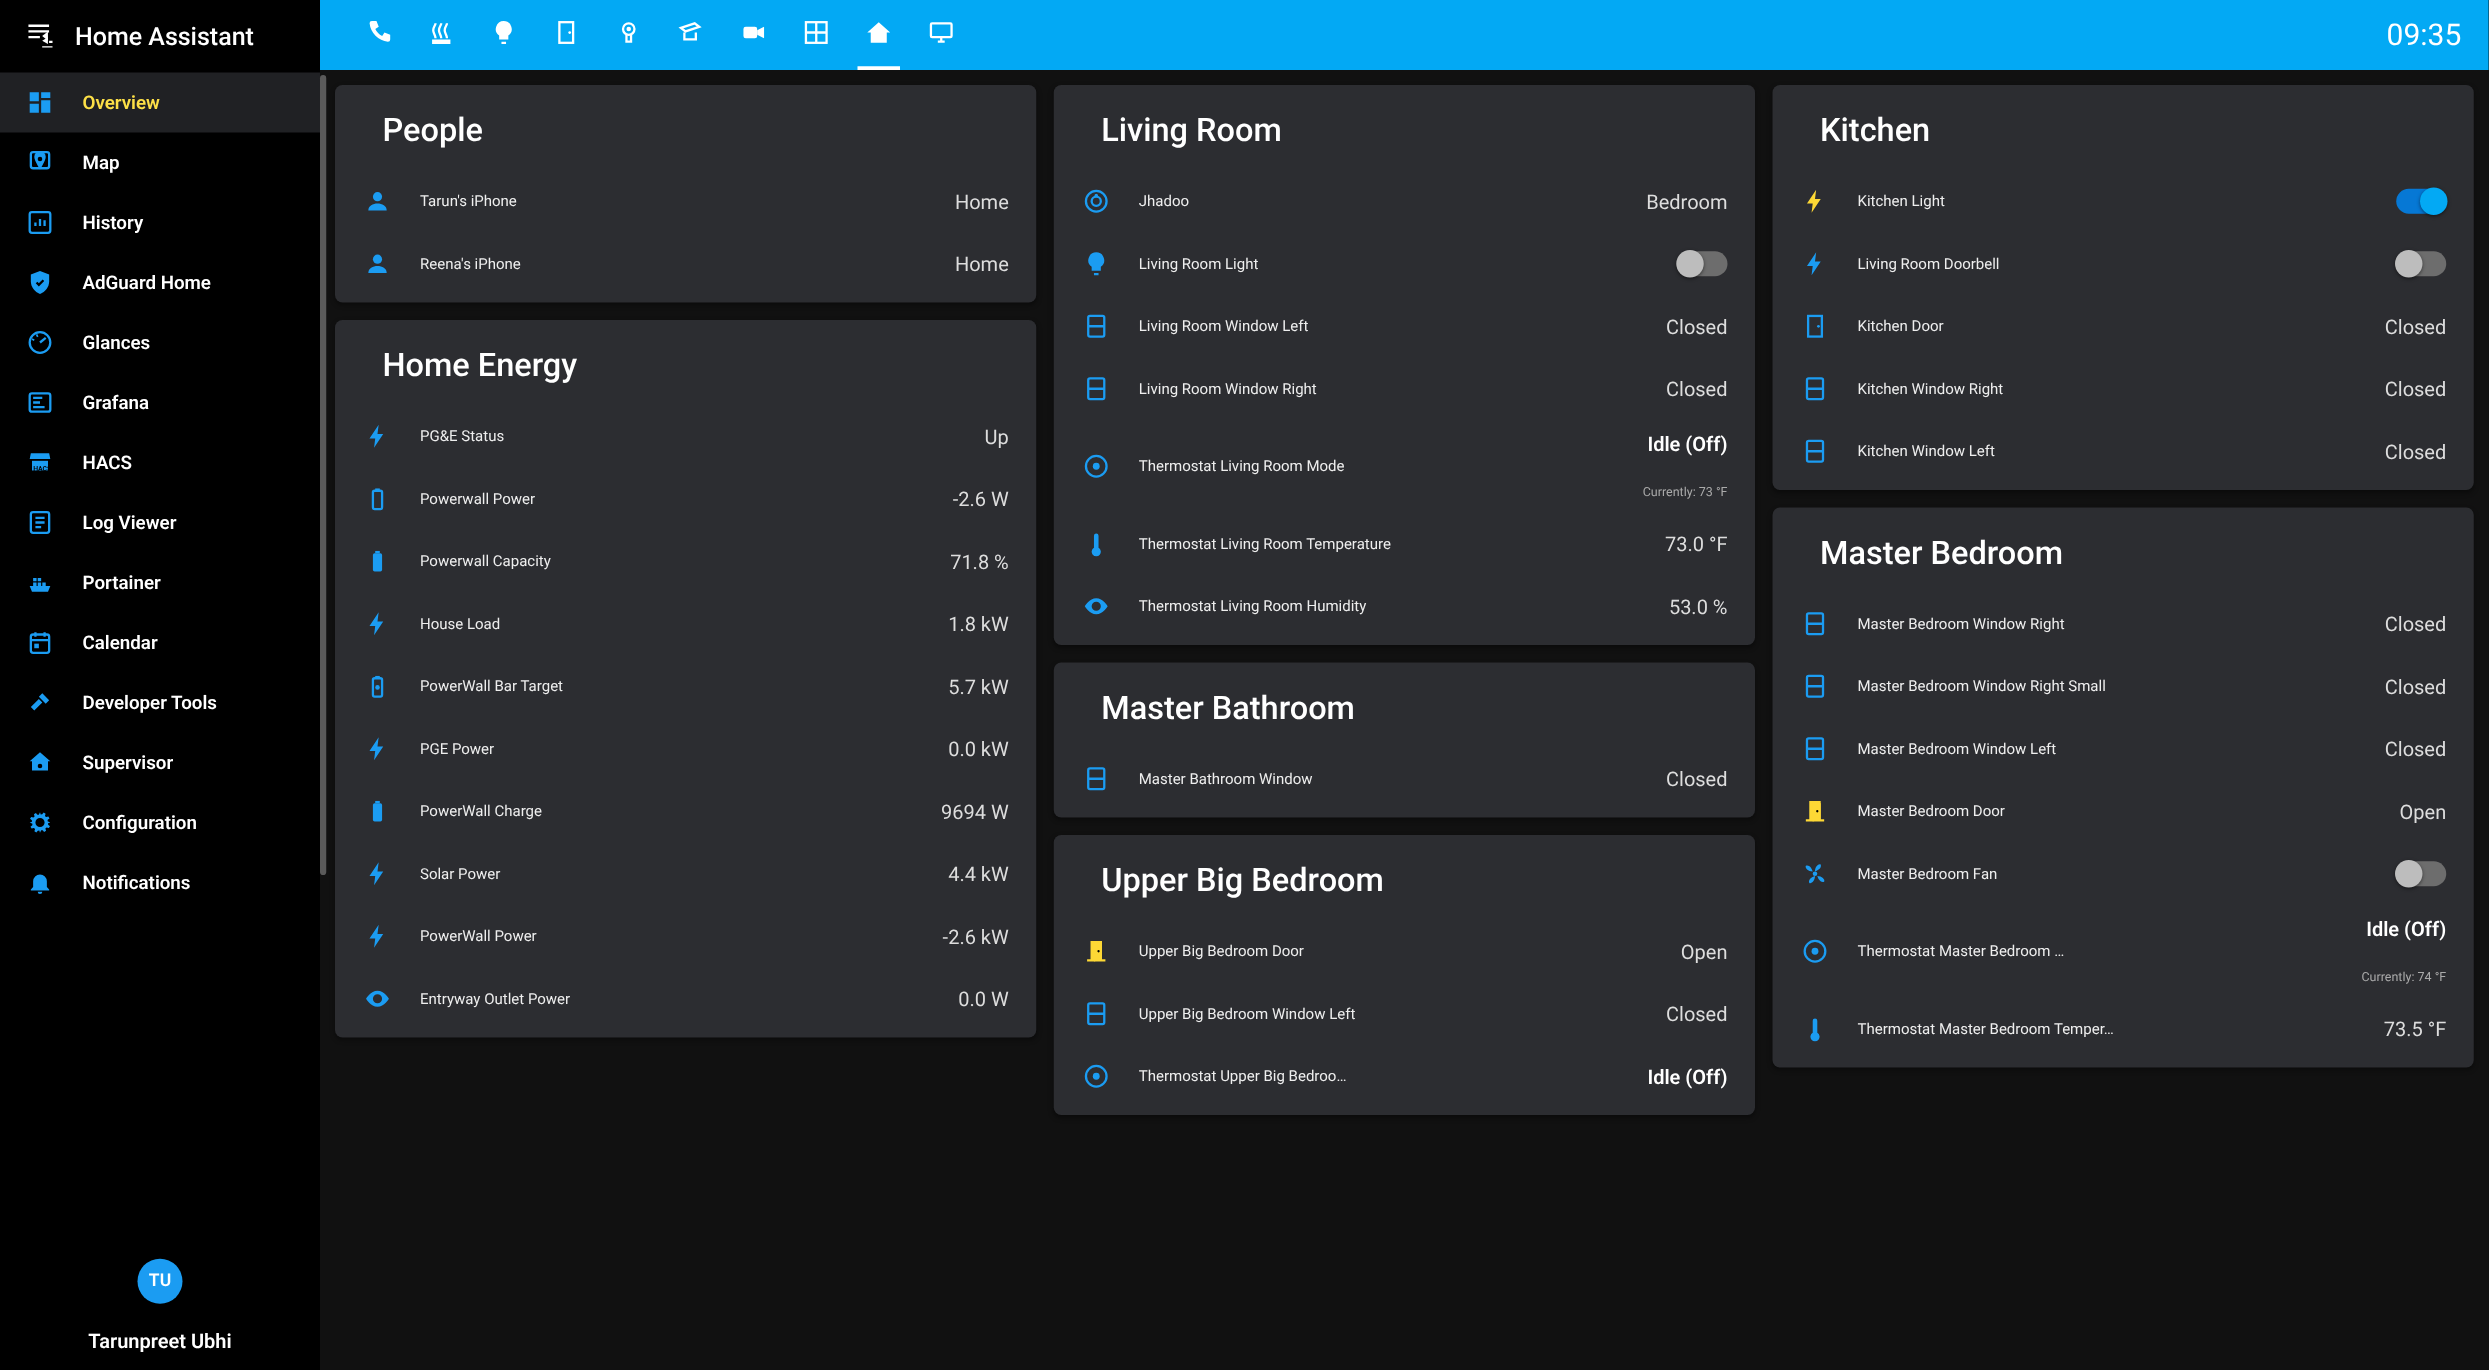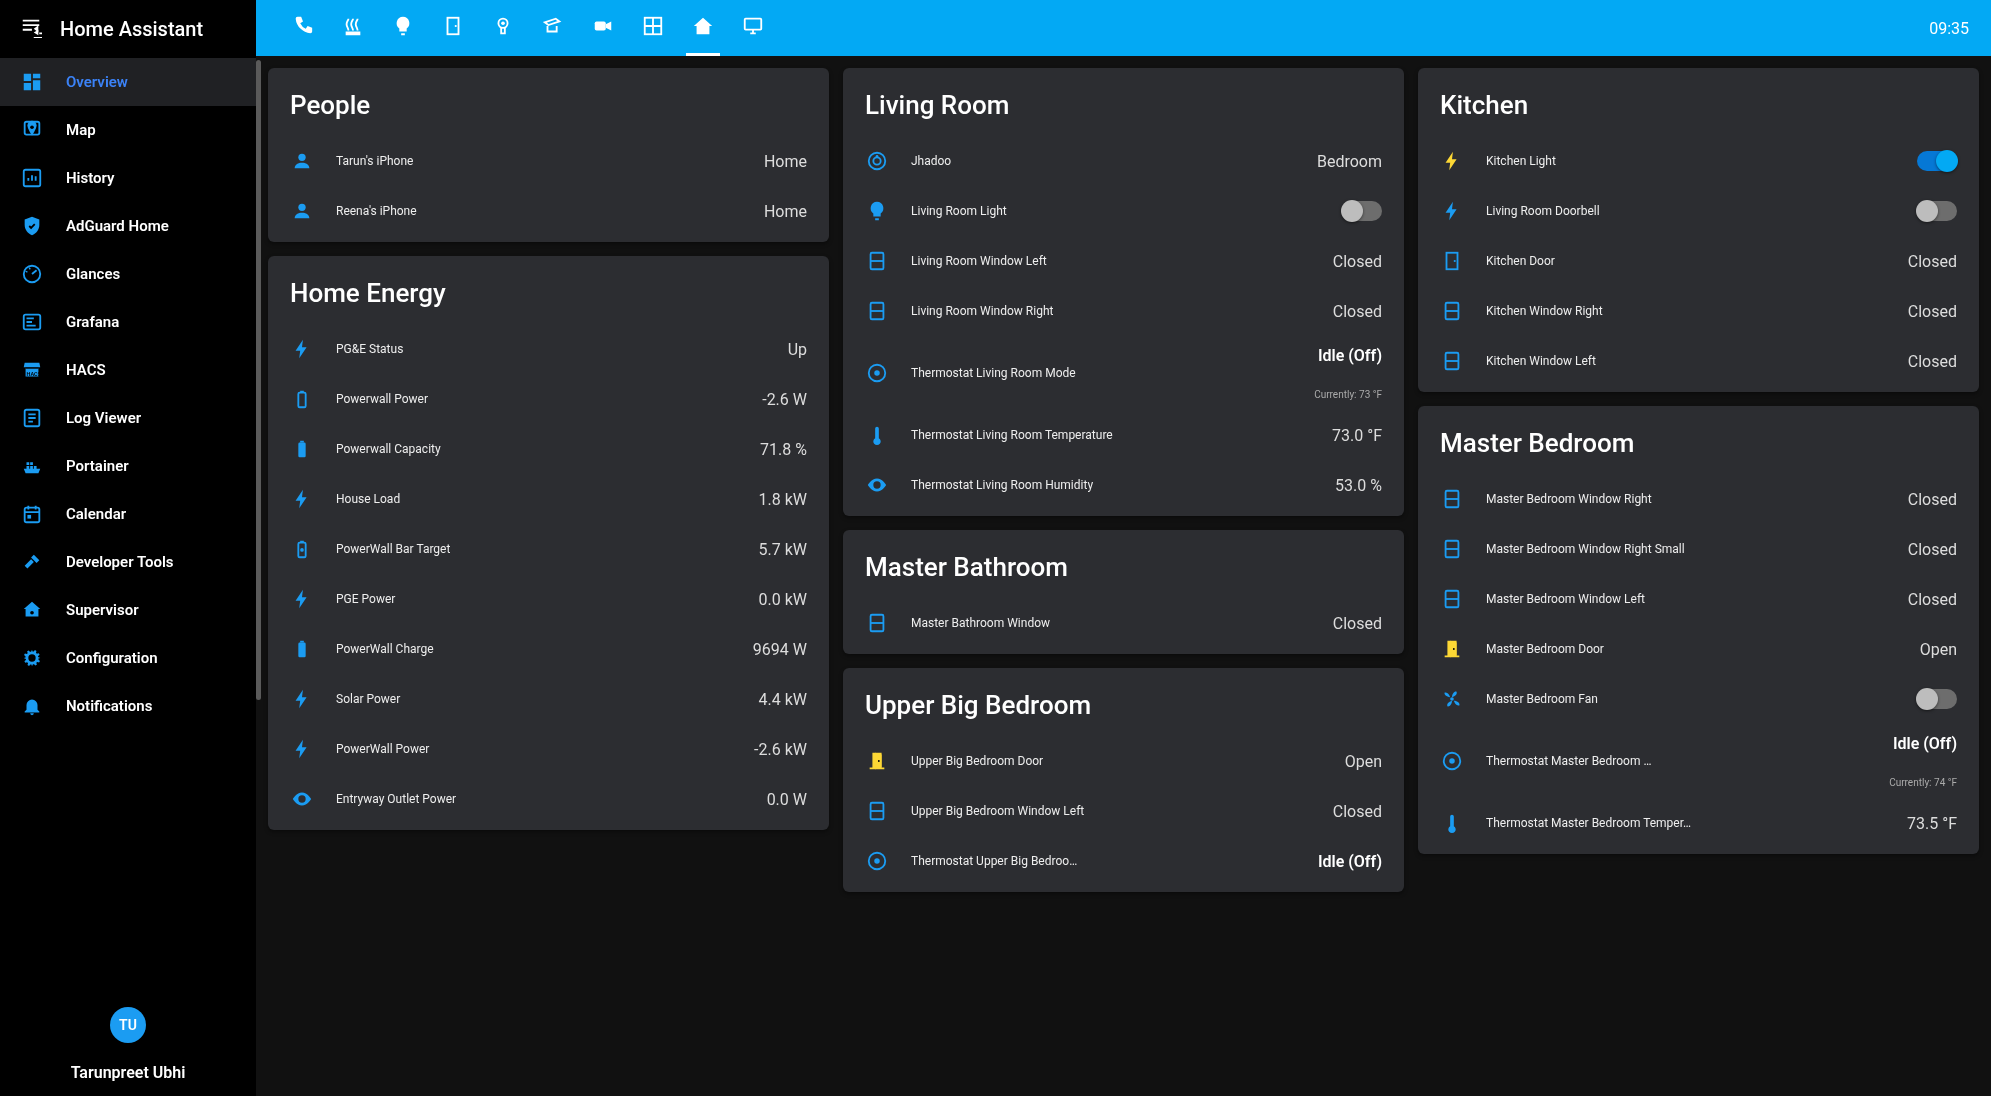--- a/index.html
+++ b/index.html
@@ -29,7 +29,7 @@
   .topbar .tabicons { display:flex; align-items:center; gap:0; }
   .topicon { width:50px; height:56px; display:flex; align-items:center; justify-content:center; color:#fff; cursor:pointer; position:relative; }
   .topicon.active::after { content:""; position:absolute; bottom:0; left:8px; right:8px; height:3px; background:#fff; }
-  .topbar .clock { margin-left:auto; font-size:16px; font-weight:400;text-align:center; }
+  .topbar .clock { margin-left:auto; font-size:24px; font-weight:400;text-align:center; }
 
   
   .content { flex:1; overflow:auto; padding:12px; display:grid; grid-template-columns: repeat(3, 1fr); gap:14px; align-content:start; background:#111; }

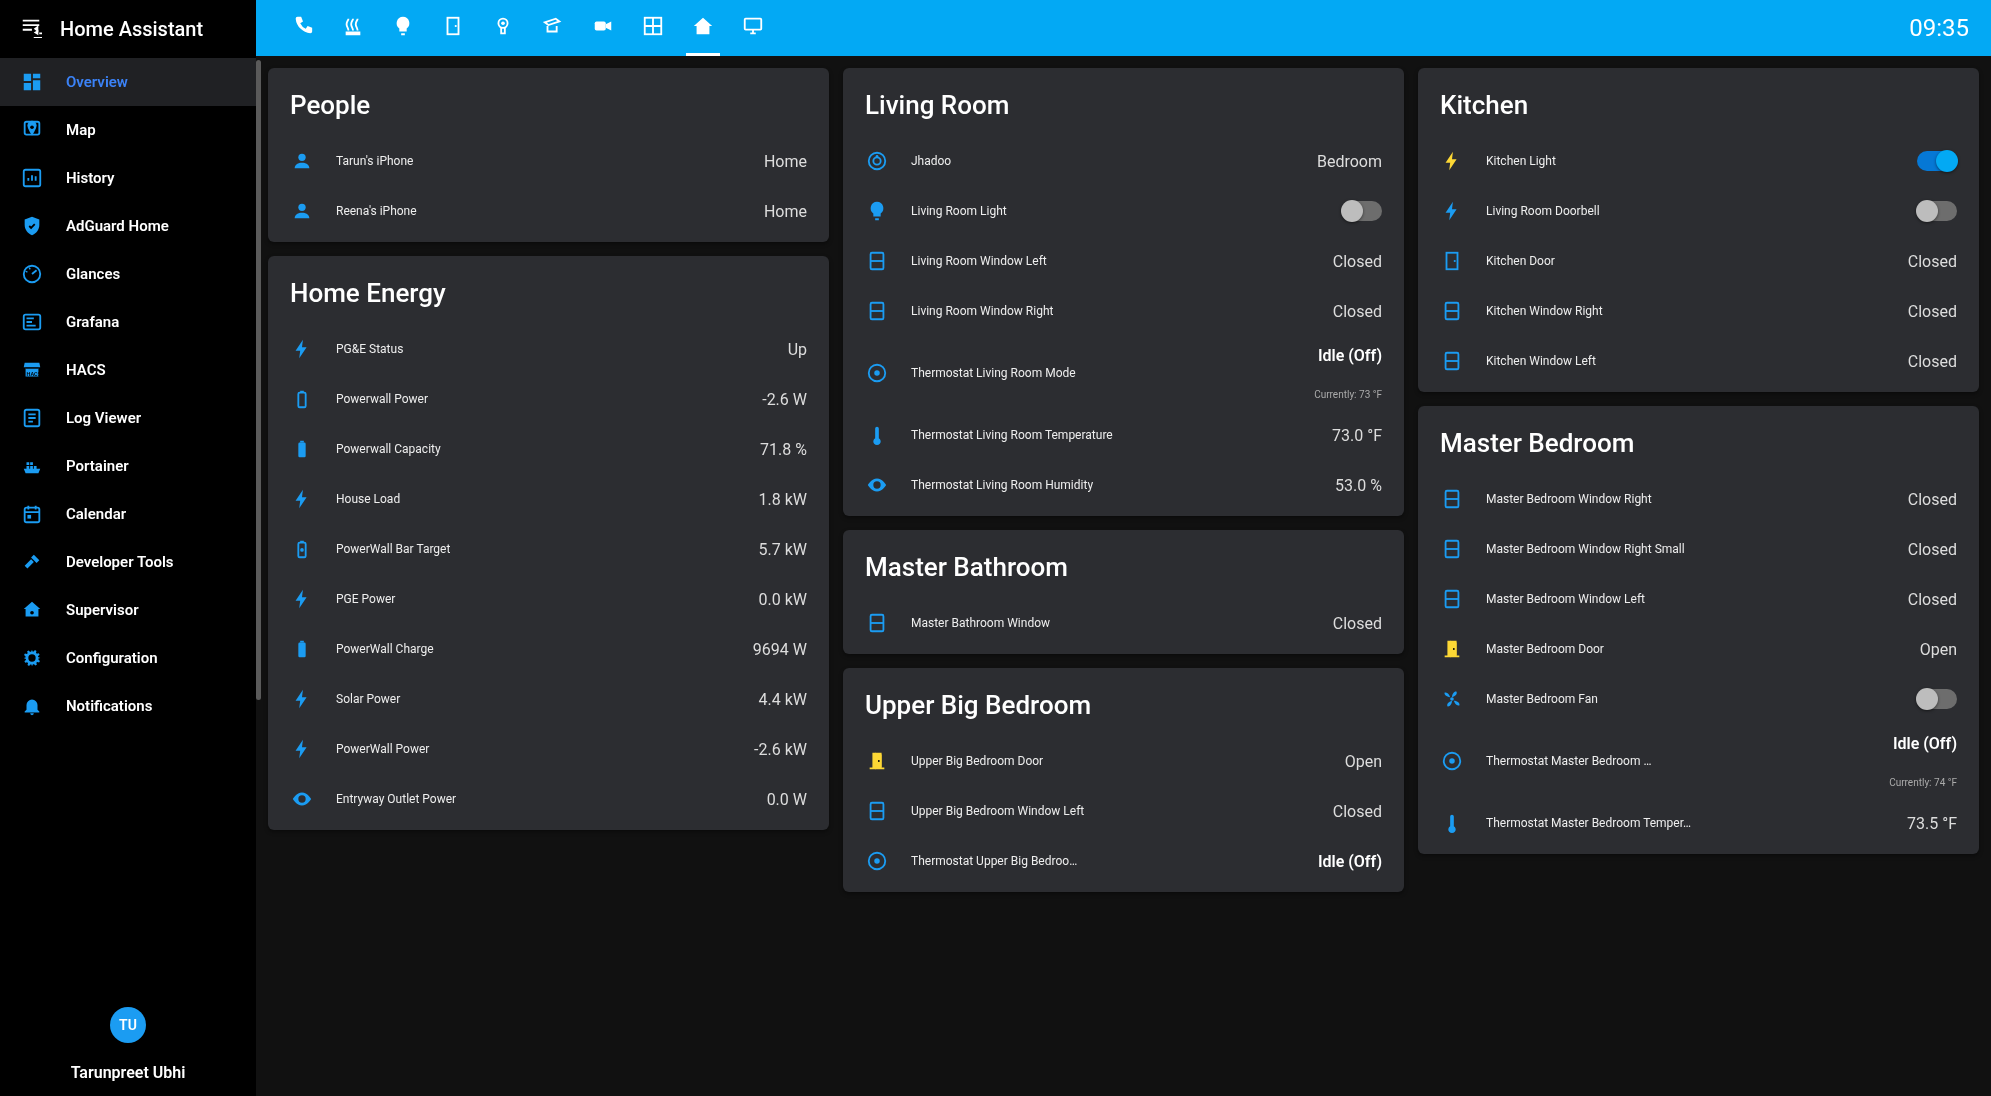--- a/index.html
+++ b/index.html
@@ -15,7 +15,7 @@
   .nav-item.active .icon { color:#1b9cf2; }
   .nav-item .icon { width:24px; height:24px; display:flex; align-items:center; justify-content:center; color:#1b9cf2; }
   .nav-item span.lbl { flex:1; color:#fff; }
-  .nav-item.active span.lbl { color:#3b82f6; }
+  .nav-item.active span.lbl { color:#fde047; }
   .sidebar-bottom { margin-top:auto; }
   .avatar-row { display:flex; align-items:center; gap:20px; padding:14px 20px;flex-direction:column; }
   .avatar { width:36px; height:36px; border-radius:50%; background:#1b9cf2; display:flex; align-items:center; justify-content:center; font-weight:600; font-size:14px; }

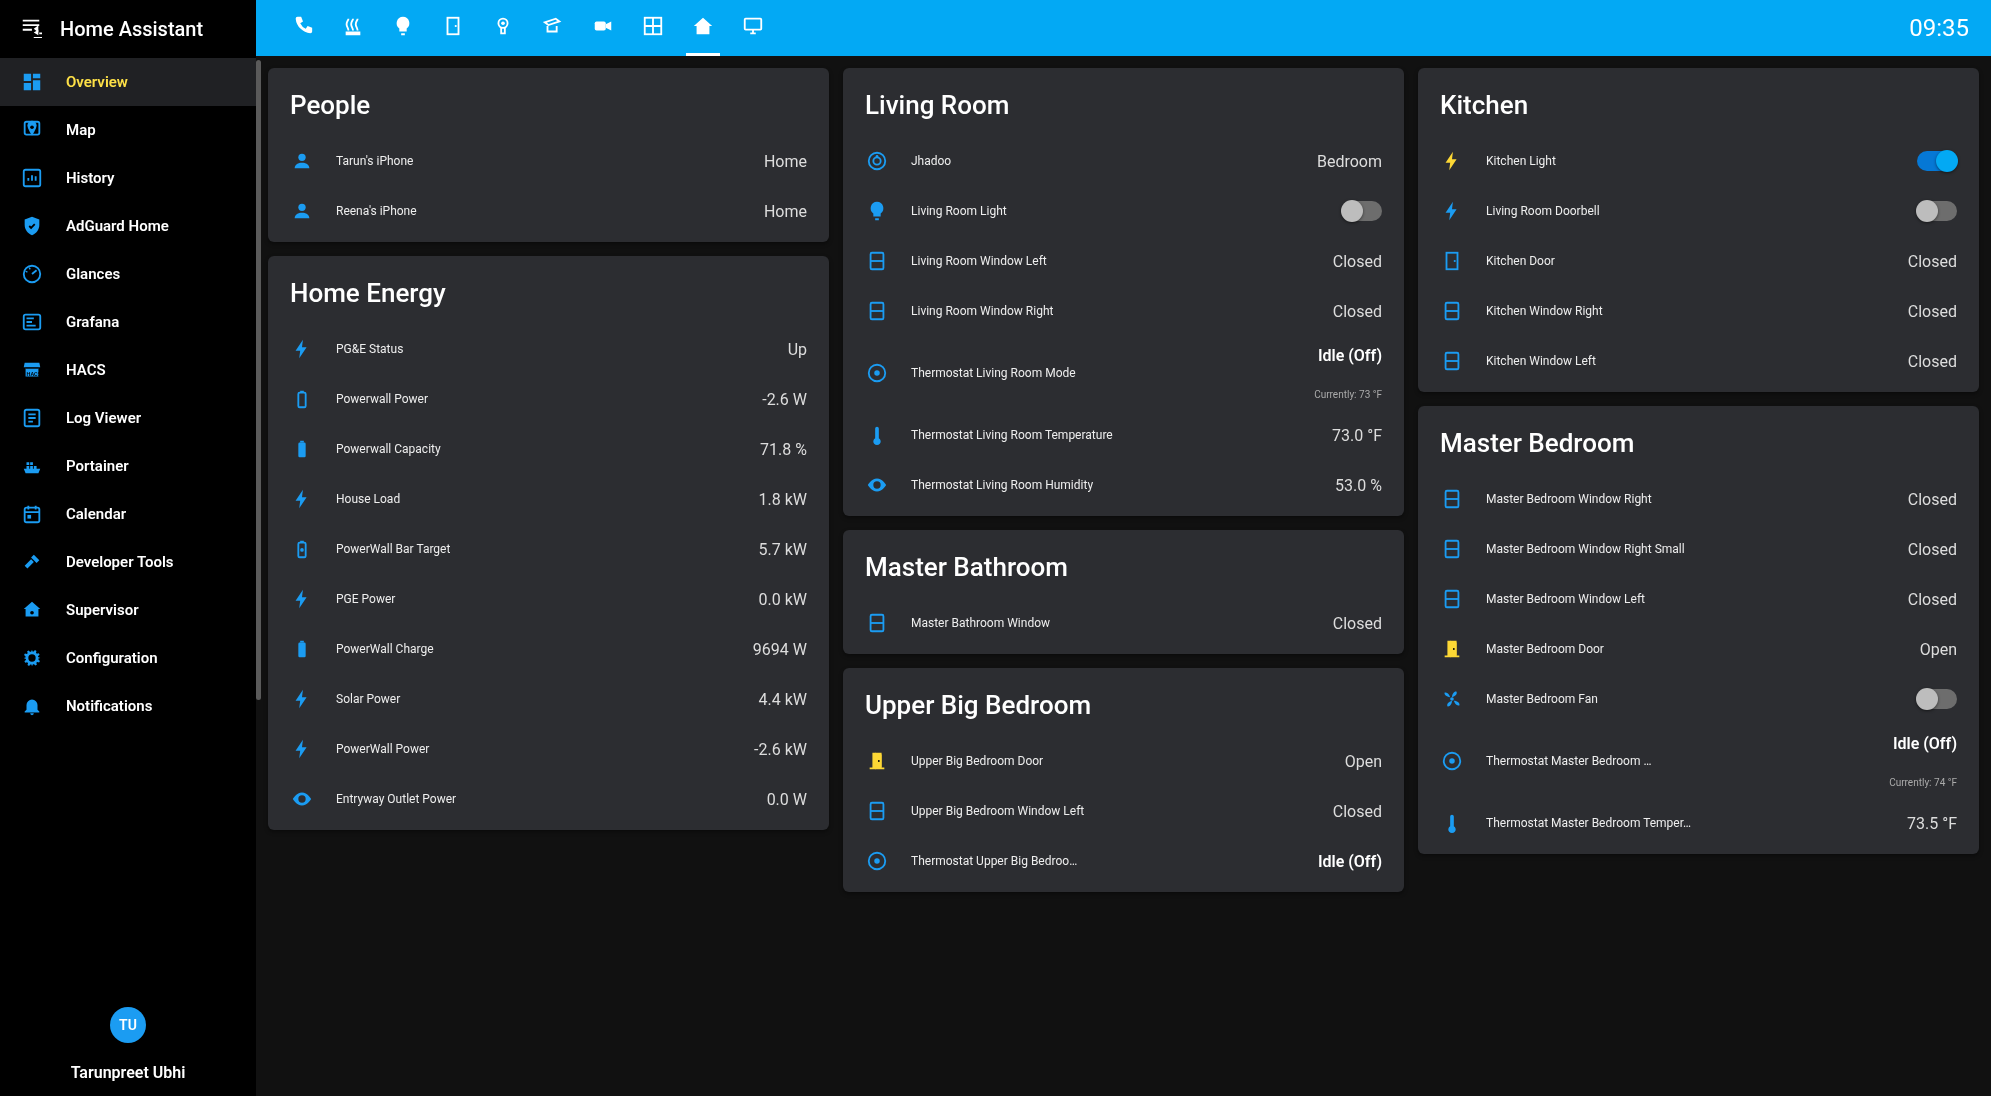--- a/index.html
+++ b/index.html
@@ -34,7 +34,7 @@
   
   .content { flex:1; overflow:auto; padding:12px; display:grid; grid-template-columns: repeat(3, 1fr); gap:14px; align-content:start; background:#111; }
   .card { background:#2c2d31; border-radius:6px; padding:12px 0 6px 0; box-shadow:0 2px 4px rgba(0,0,0,.4); }
-  .card-title { font-size:26px; font-weight:500; padding:10px 22px 16px 22px; }
+  .card-title { font-size:26px; font-weight:500; padding:10px 22px 16px 38px; }
   .row { display:flex; align-items:center; padding:10px 22px; gap:22px; min-height:50px; }
   .row .ico { width:24px; height:24px; display:flex; align-items:center; justify-content:center; color:#1b9cf2; flex-shrink:0; }
   .row .ico.yellow { color:#fdd835; }

